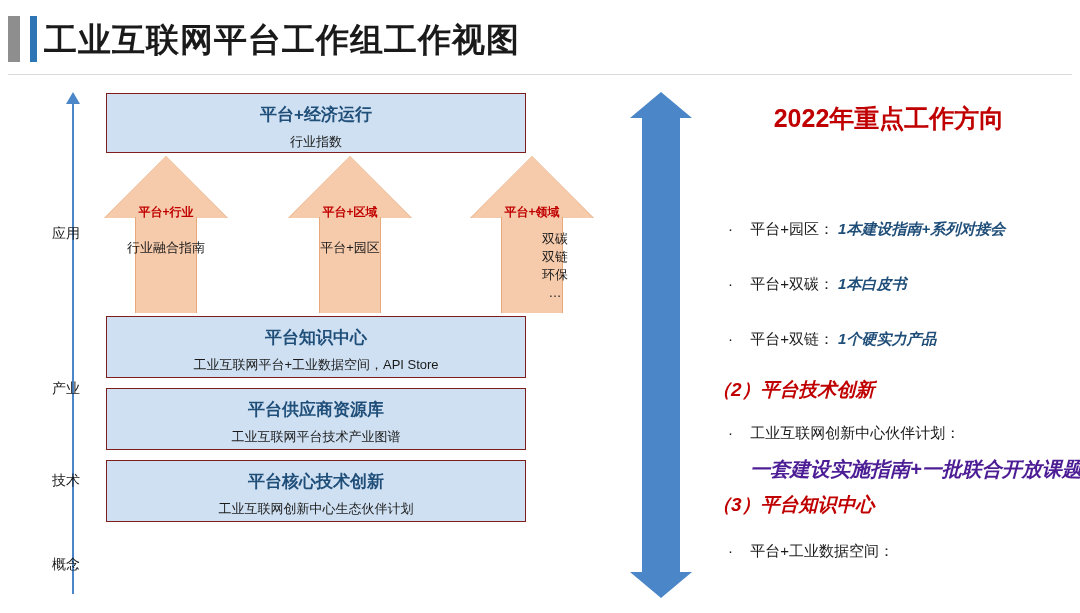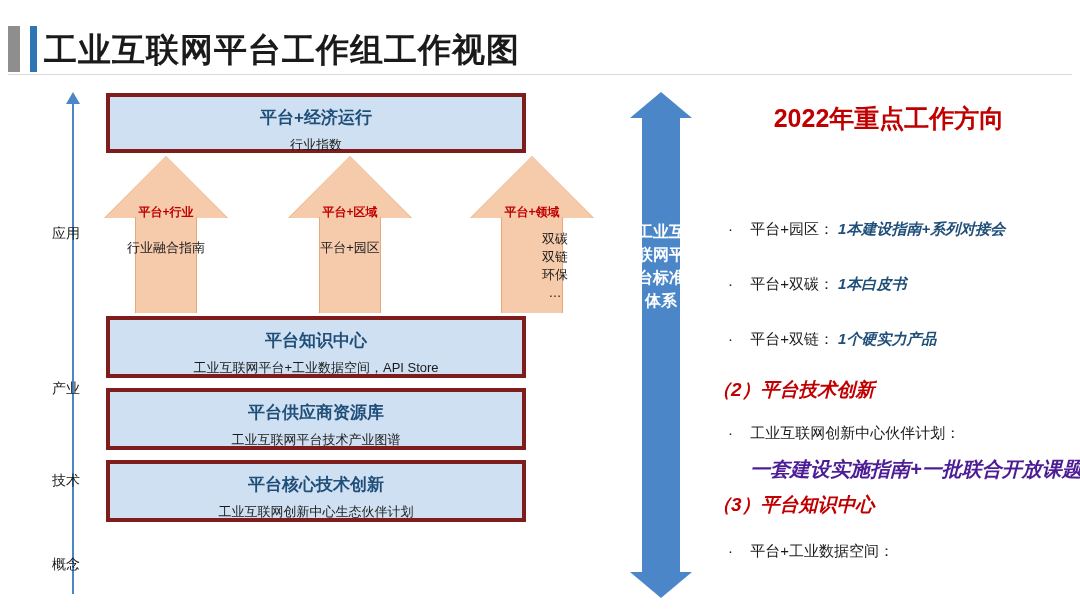--- a/index.html
+++ b/index.html
@@ -25,7 +25,7 @@
   #title-bar {
     position: absolute;
     left: 0;
-    top: 12px;
+    top: 2px;
     width: 994px;
     height: 66px;
   }

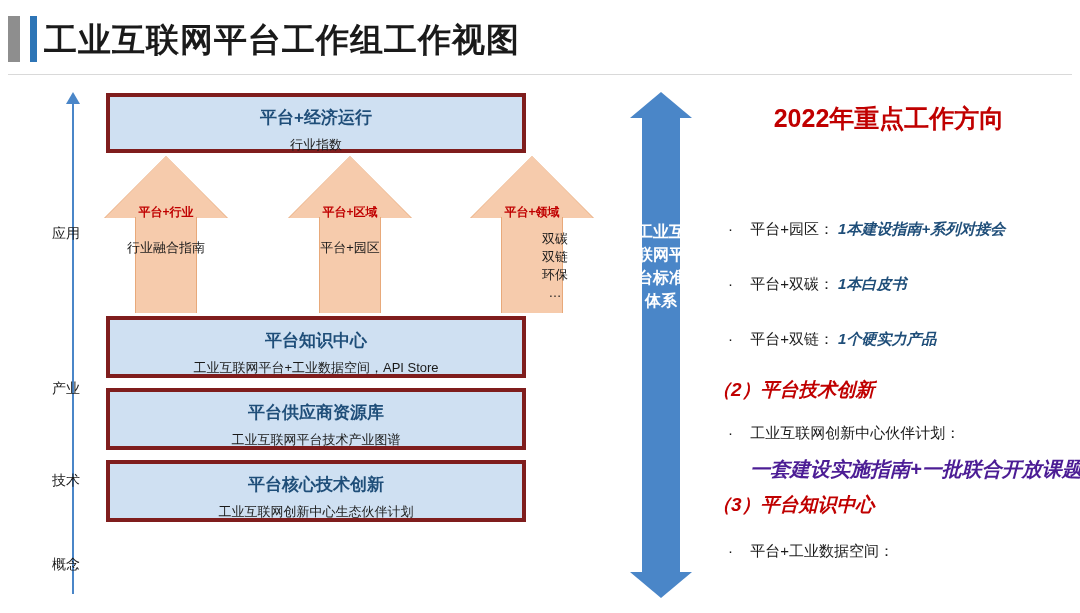--- a/index.html
+++ b/index.html
@@ -105,7 +105,7 @@
     left: 106px;
     width: 420px;
     background: #cfe0f2;
-    border: 4px solid #7f1d1d;
+    border: 1px solid #7f1d1d;
     box-sizing: border-box;
     text-align: center;
   }

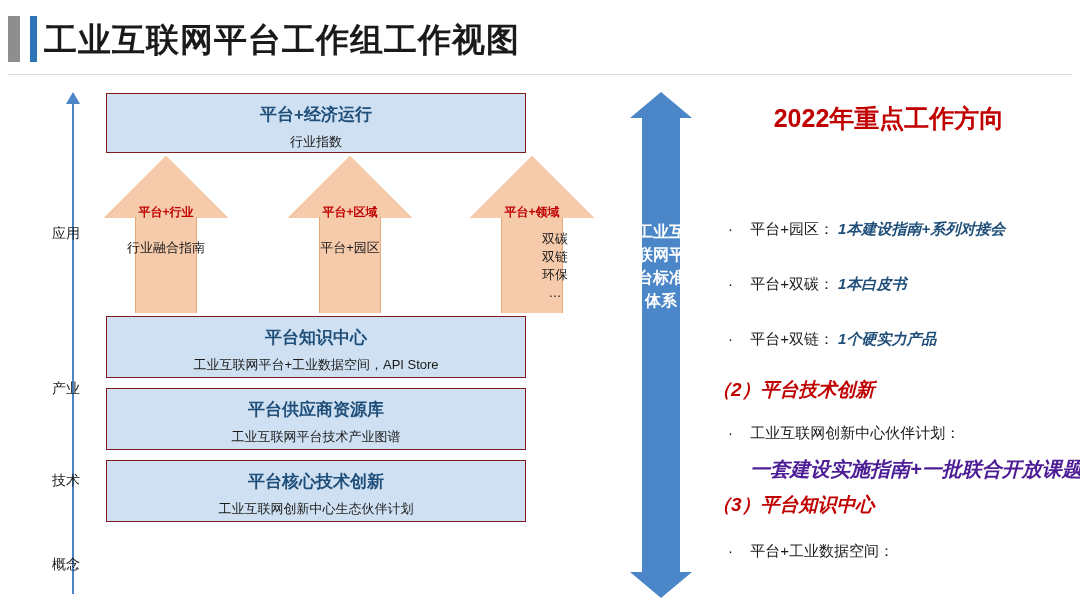--- a/index.html
+++ b/index.html
@@ -397,7 +397,6 @@
     <div class="tip-up"></div>
     <div class="shaft"></div>
     <div class="tip-down"></div>
-    <div class="vtext">工业互联网平台标准体系</div>
   </div>
 
   <div id="right-panel">

